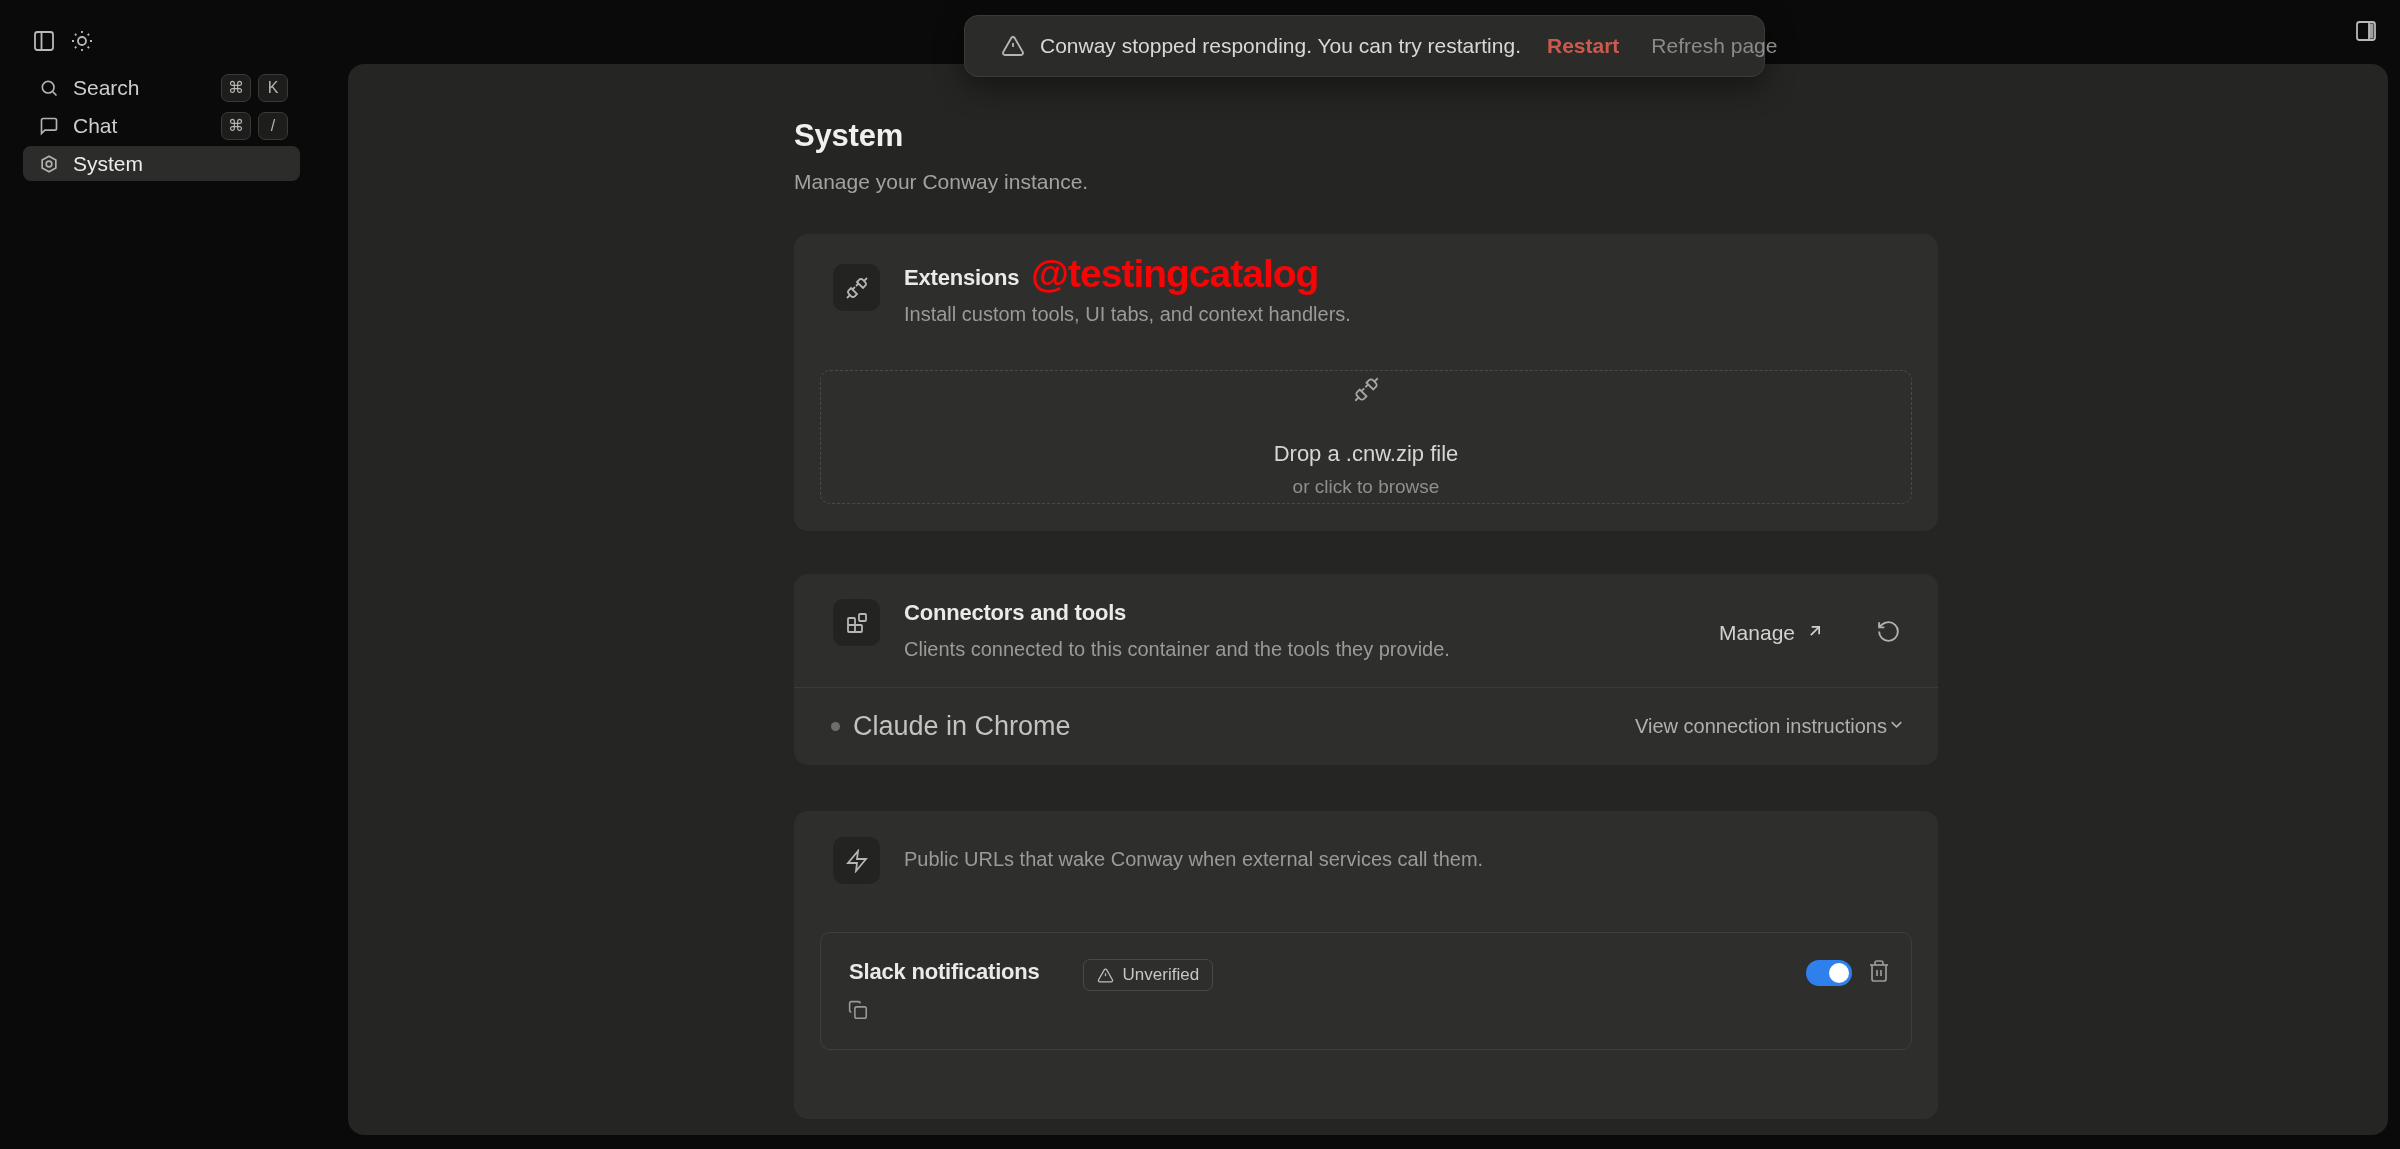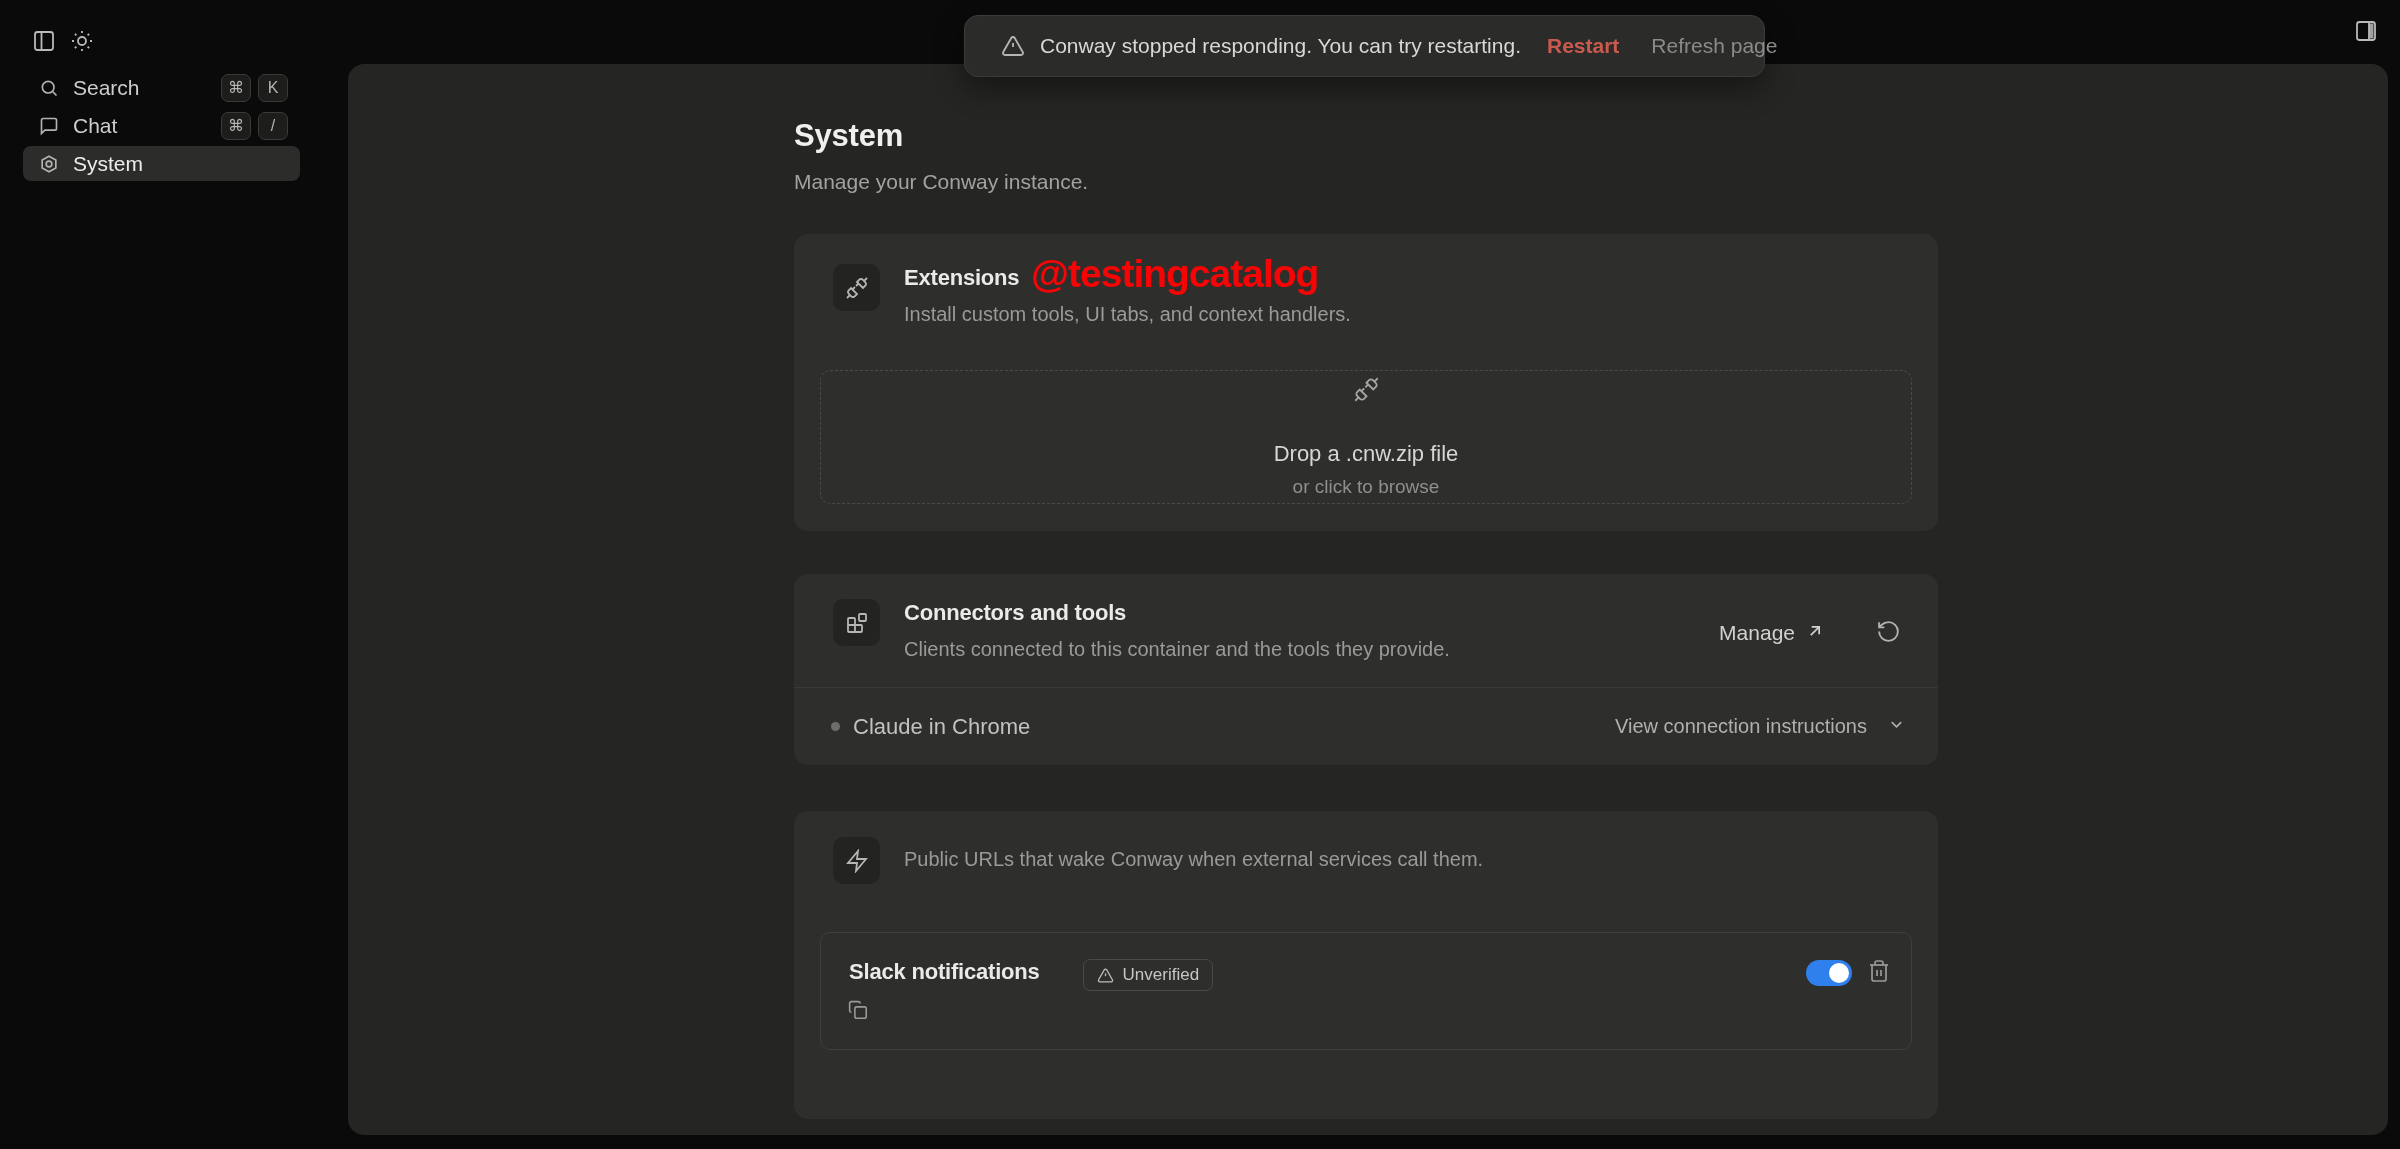--- a/index.html
+++ b/index.html
@@ -75,7 +75,7 @@
   .connector-row { position:absolute; left:0; bottom:0; width:100%; height:78px; border-top:1px solid #3a3a37;
                    display:flex; align-items:center; padding:0 32px 0 37px; }
   .status-dot { width:9px; height:9px; border-radius:50%; background:#6d6d6a; margin-right:13px; flex:0 0 auto; }
-  .connector-name { font-size:22px; color:#c2c2c0; }
+  .connector-name { font-size:27px; color:#c2c2c0; }
   .view-instructions { margin-left:auto; display:flex; align-items:center; gap:20px; background:none; border:none;
                        color:#b0b0ae; font-size:20px; cursor:pointer; }
   .view-instructions svg { width:19px; height:19px; }

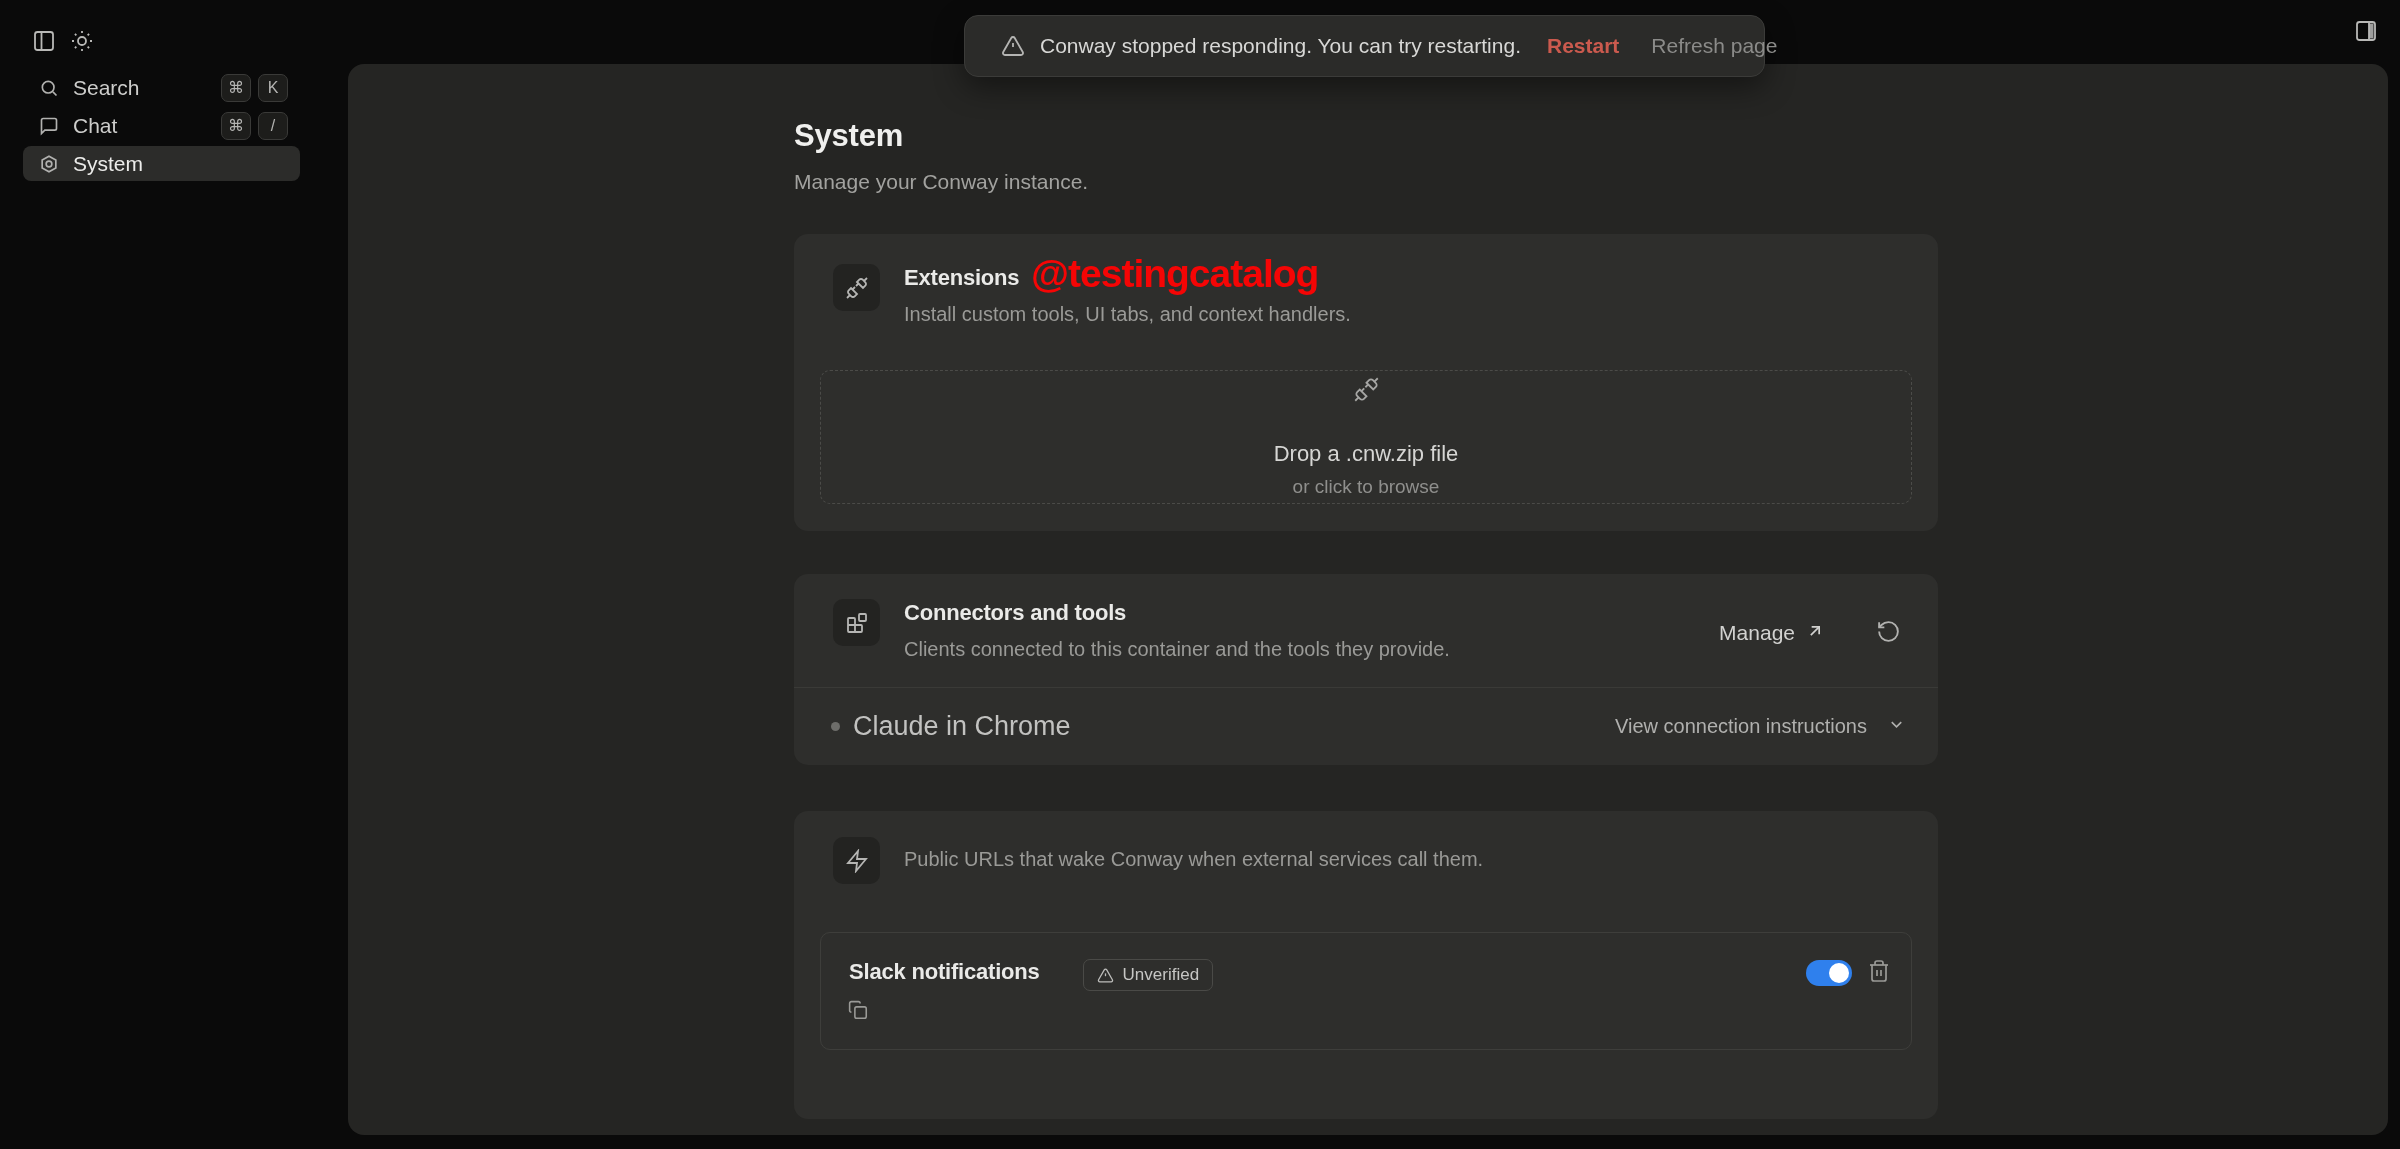--- a/index.html
+++ b/index.html
@@ -76,7 +76,7 @@
                    display:flex; align-items:center; padding:0 32px 0 37px; }
   .status-dot { width:9px; height:9px; border-radius:50%; background:#6d6d6a; margin-right:13px; flex:0 0 auto; }
   .connector-name { font-size:27px; color:#c2c2c0; }
-  .view-instructions { margin-left:auto; display:flex; align-items:center; gap:20px; background:none; border:none;
+  .view-instructions { margin-left:auto; display:flex; align-items:center; gap:0; background:none; border:none;
                        color:#b0b0ae; font-size:20px; cursor:pointer; }
   .view-instructions svg { width:19px; height:19px; }
 

